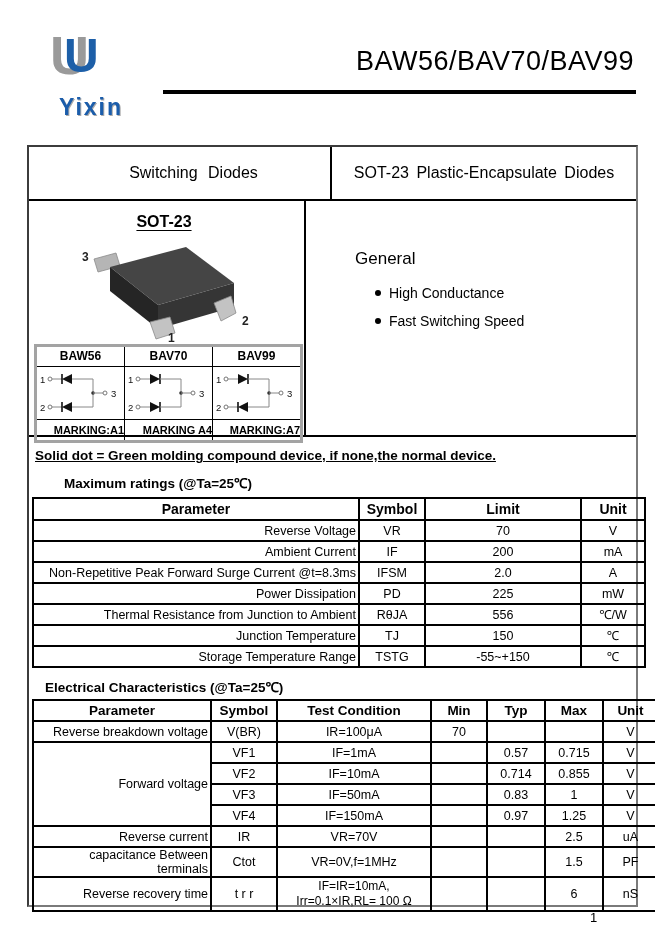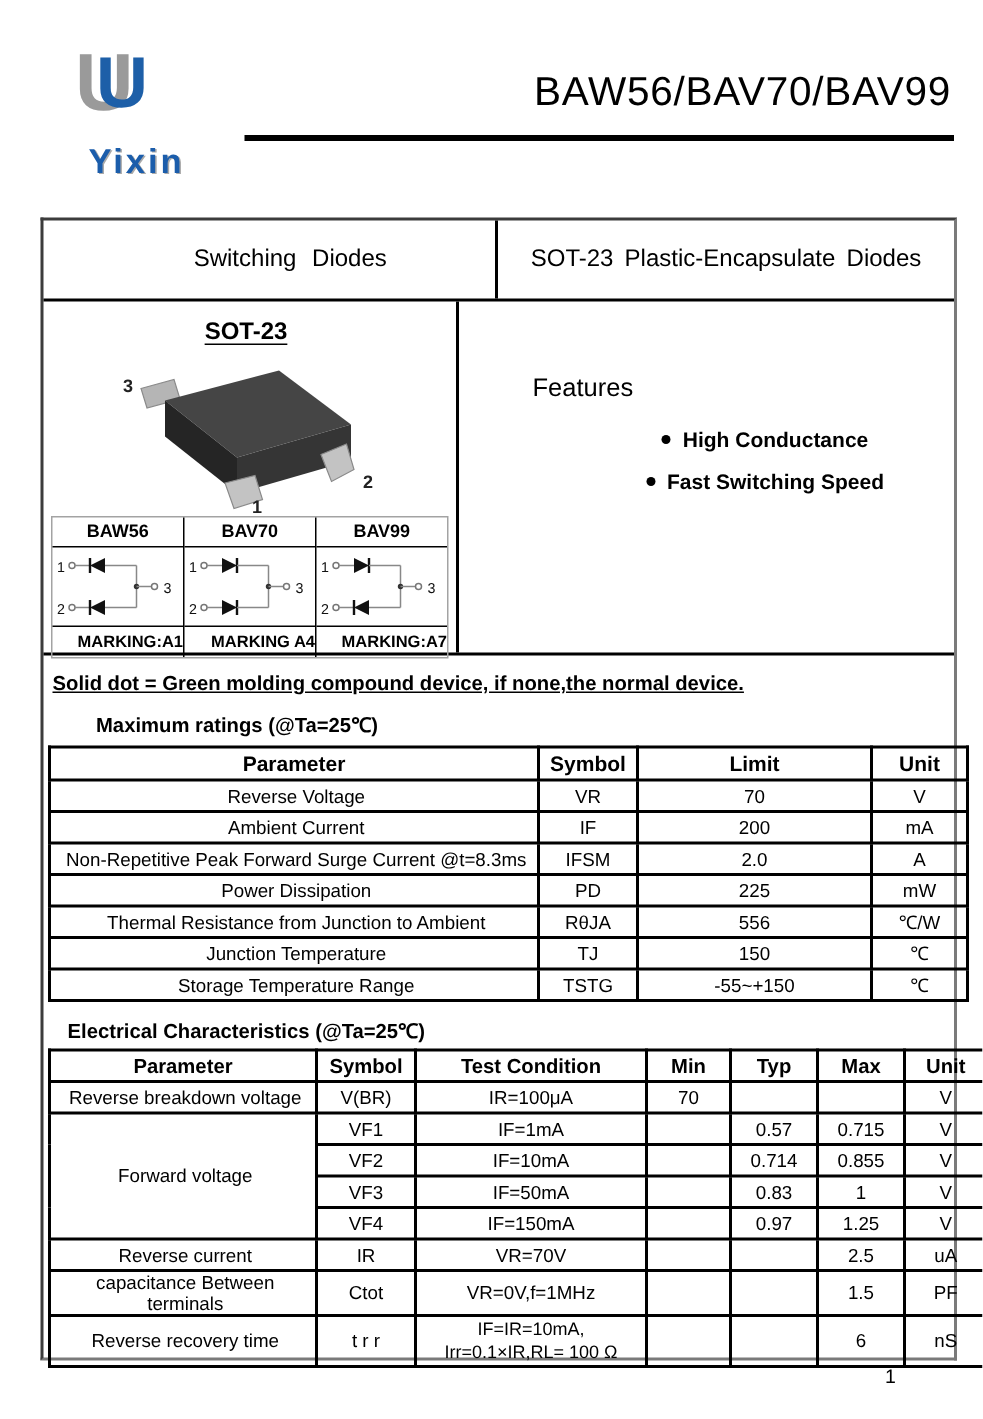--- a/index.html
+++ b/index.html
@@ -207,7 +207,7 @@
     </div>
 
     <div class="features">
-      <div class="features-title">Features</div>
+      <div class="features-title">General</div>
       <div class="feature-list">
         <div class="feature">
           <span class="bdot"></span><span>High Conductance</span>

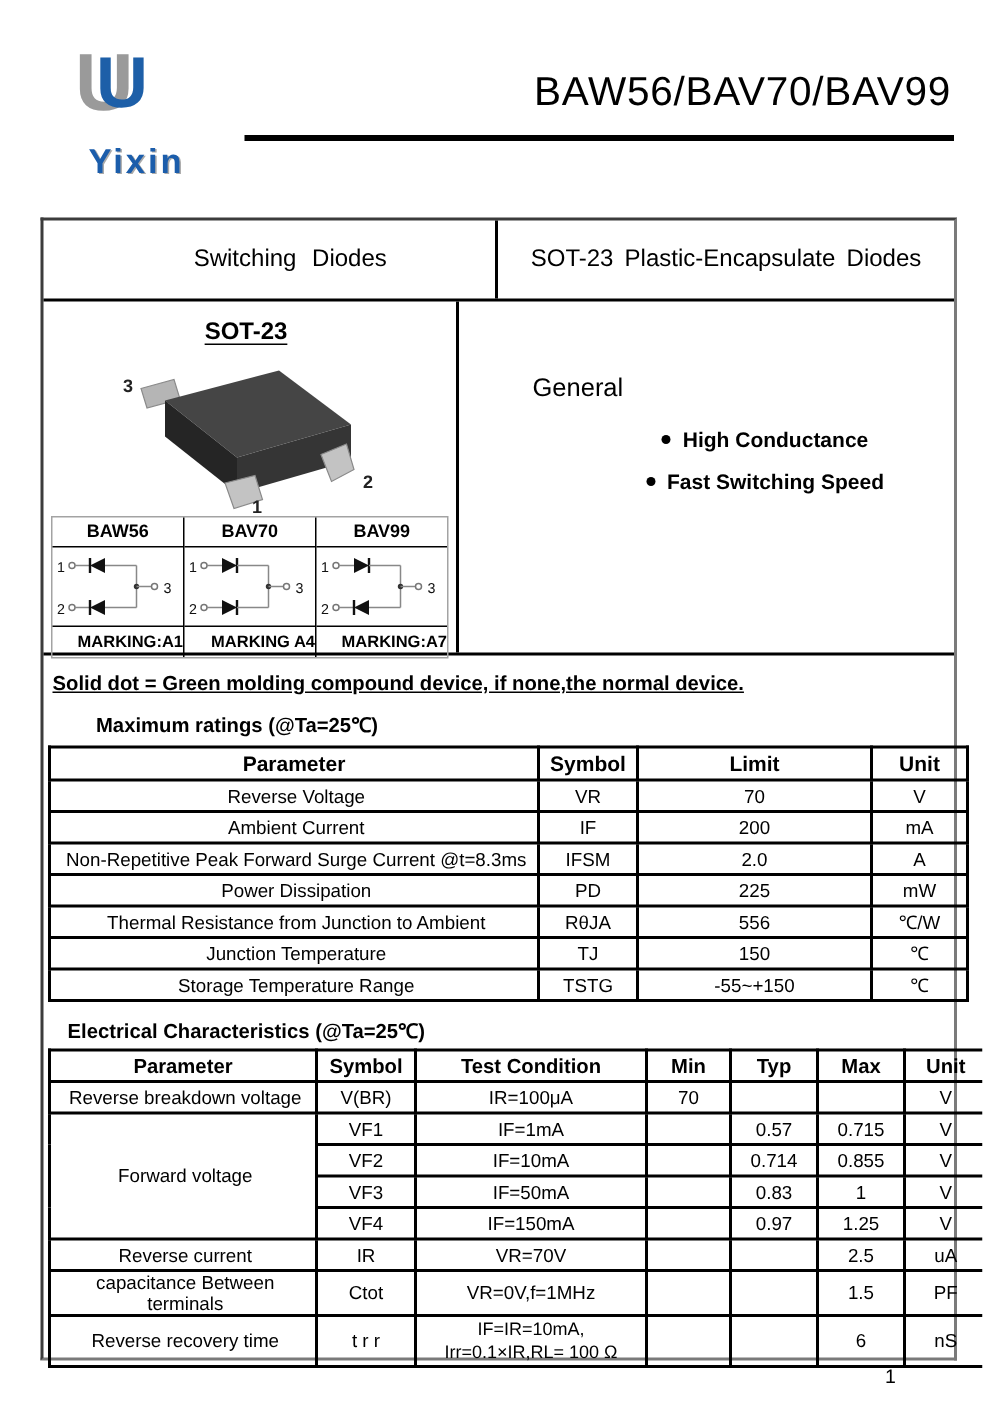--- a/index.html
+++ b/index.html
@@ -54,7 +54,7 @@
   .features{position:absolute;left:326px;top:102px;width:290px;}
   .features-title{font-size:17px;}
   .feature-list{margin-top:16px;margin-left:20px;}
-  .feature{margin-bottom:12px;font-weight:bold;font-size:14px;text-align:center;}
+  .feature{margin-bottom:12px;font-weight:normal;font-size:14px;}
   .bdot{display:inline-block;width:6px;height:6px;border-radius:50%;background:#000;
         margin-right:8px;vertical-align:2px;}
   .feature-cont{margin-left:14px;margin-top:4px;}

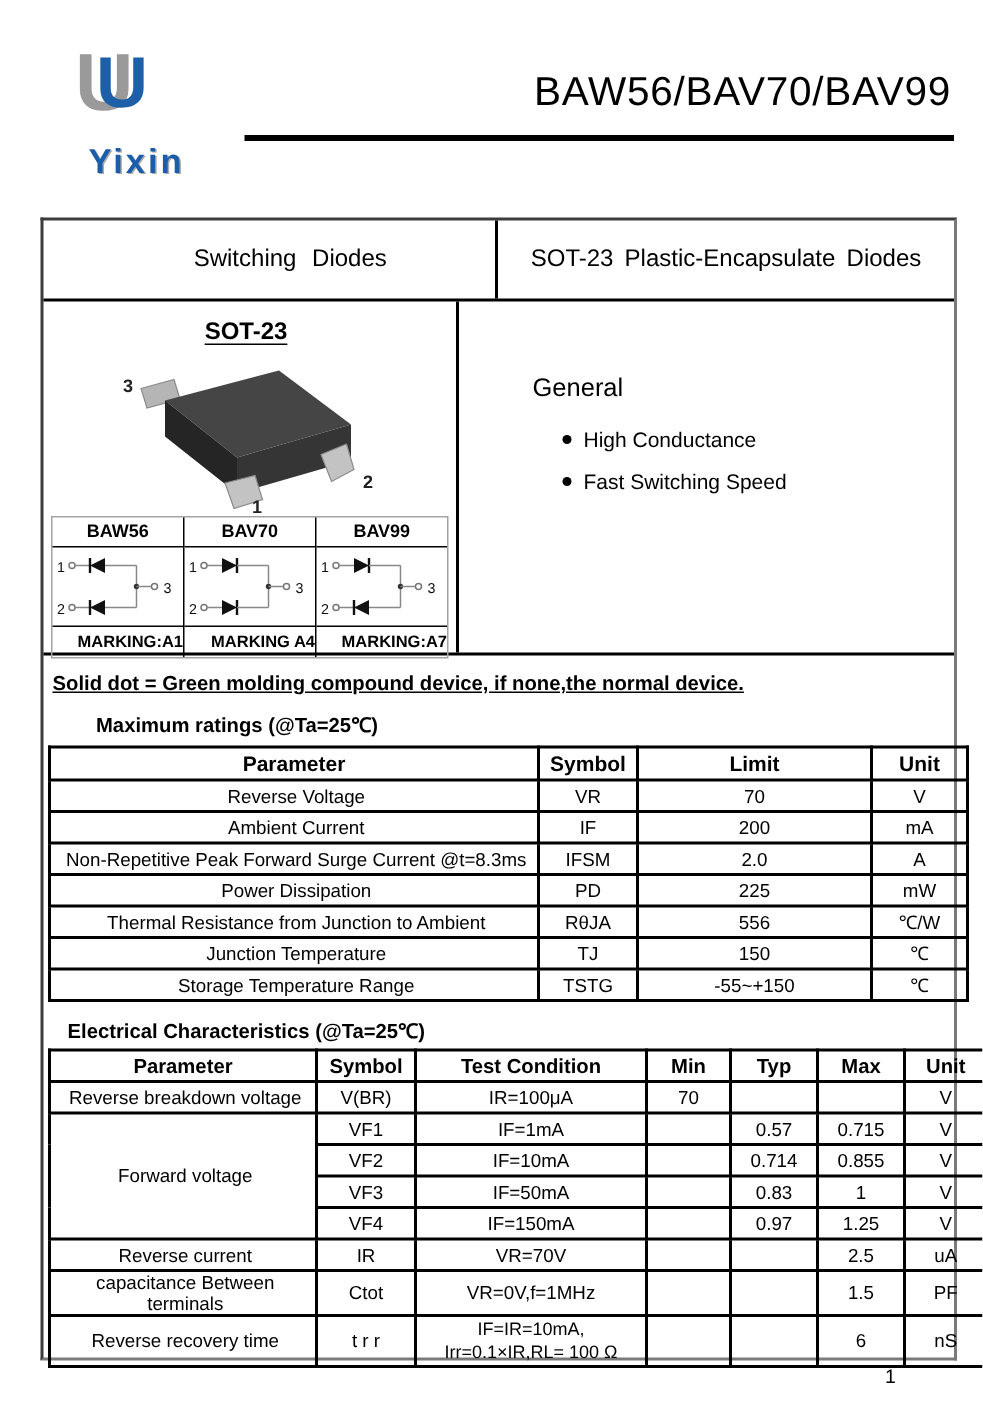--- a/index.html
+++ b/index.html
@@ -40,7 +40,7 @@
   .pkg-pin-label{font-size:12px;font-weight:600;fill:#222;font-family:"Liberation Sans",sans-serif;}
 
   
-  .diode-table{position:absolute;left:5px;top:197px;display:flex;border:1px solid #a3a3a3;}
+  .diode-table{position:absolute;left:5px;top:197px;display:flex;border:3px solid #a3a3a3;}
   .dcell{width:87px;border-right:1px solid #000;}
   .dcell:last-child{border-right:none;}
   .dname{height:19px;line-height:19px;text-align:center;font-weight:bold;font-size:12px;

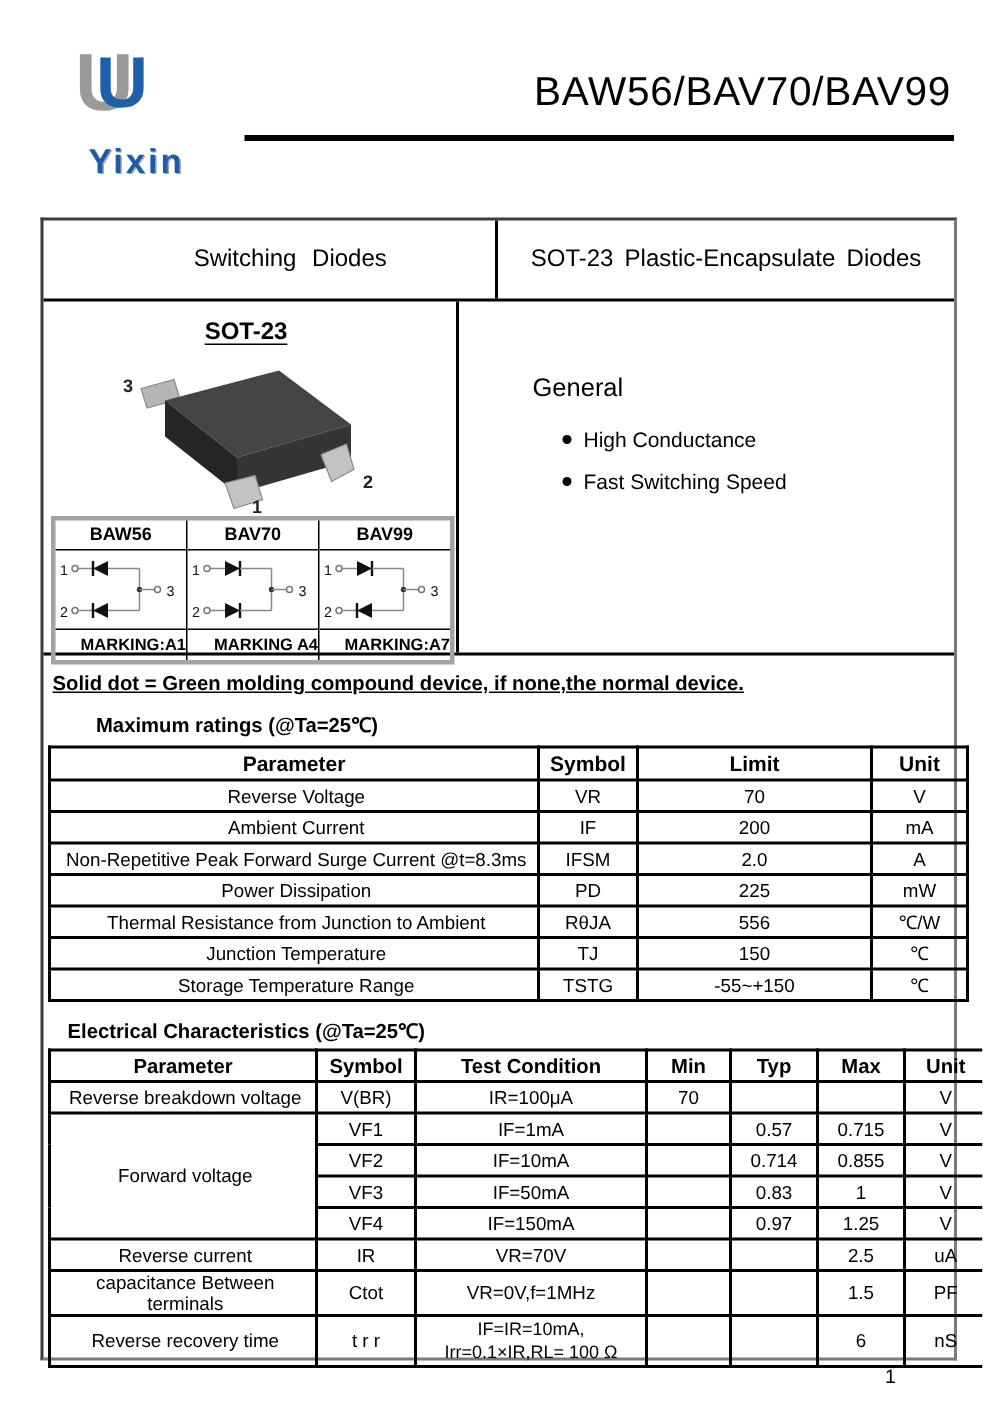--- a/index.html
+++ b/index.html
@@ -68,7 +68,7 @@
   table{border-collapse:collapse;table-layout:fixed;}
   th,td{border:2px solid #000;text-align:center;padding:0 2px;overflow:hidden;}
   th{font-weight:bold;margin-left:32px;}
-  td.l,th.l{text-align:center;padding-left:5px;}
+  td.l,th.l{text-align:right;padding-left:5px;}
 
   .mr{position:absolute;left:3px;top:350px;width:588px;font-size:12.5px;}
   .mr th{height:20px;font-size:14px;}

